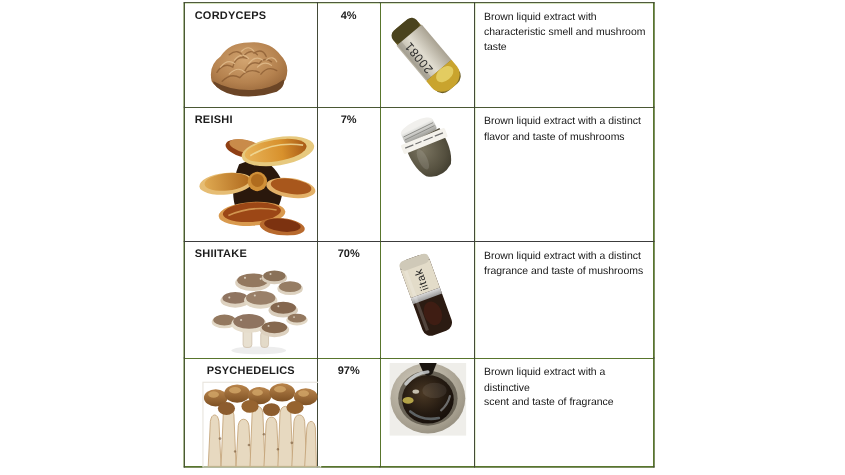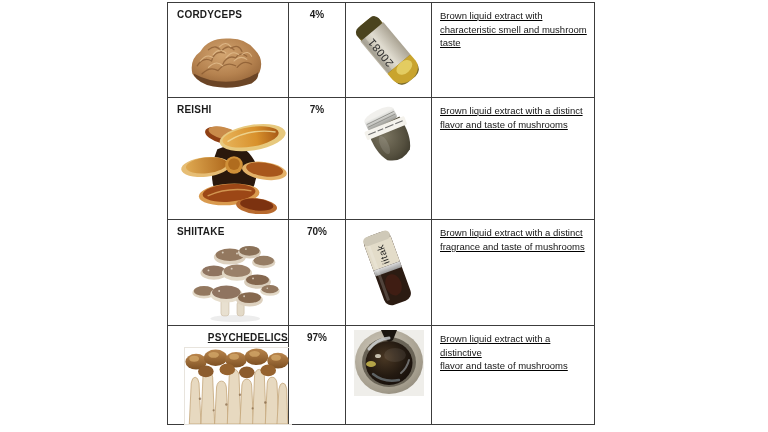--- a/index.html
+++ b/index.html
@@ -13,7 +13,7 @@
   .name-cell{width:120px;}
   .pct-cell{width:56px;text-align:center;}
   .bottle-cell{width:85px;}
-  .desc-cell{width:162px;text-decoration:underline;}
+  .desc-cell{width:162px;}
   .name-label{font-size:10px;font-weight:600;color:#1c1c1c;padding:6px 0 0 9px;
          letter-spacing:.2px;}
   .name-label.center{text-align:right;padding-left:0;text-decoration:underline;}

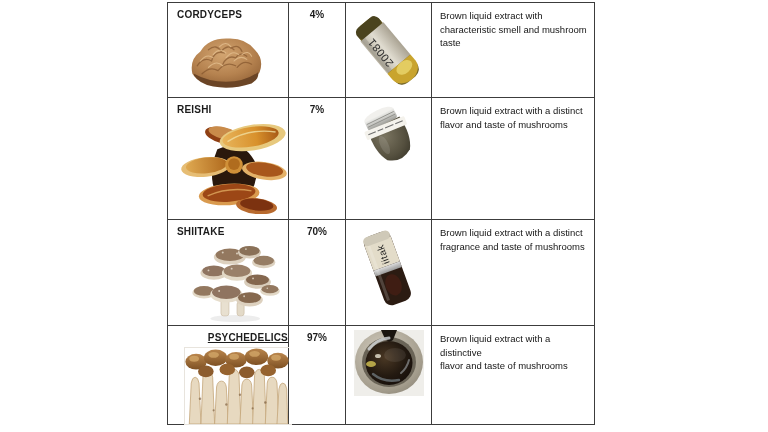--- a/index.html
+++ b/index.html
@@ -16,7 +16,7 @@
   .desc-cell{width:162px;}
   .name-label{font-size:10px;font-weight:600;color:#1c1c1c;padding:6px 0 0 9px;
          letter-spacing:.2px;}
-  .name-label.center{text-align:right;padding-left:0;text-decoration:underline;}
+  .name-label.center{text-align:center;padding-left:0;}
   .pct-label{font-size:10px;font-weight:600;color:#1c1c1c;padding-top:6px;}
   .desc-text{font-size:9.5px;line-height:13.6px;color:#151515;padding:6px 6px 0 8px;
          white-space:pre-line;}

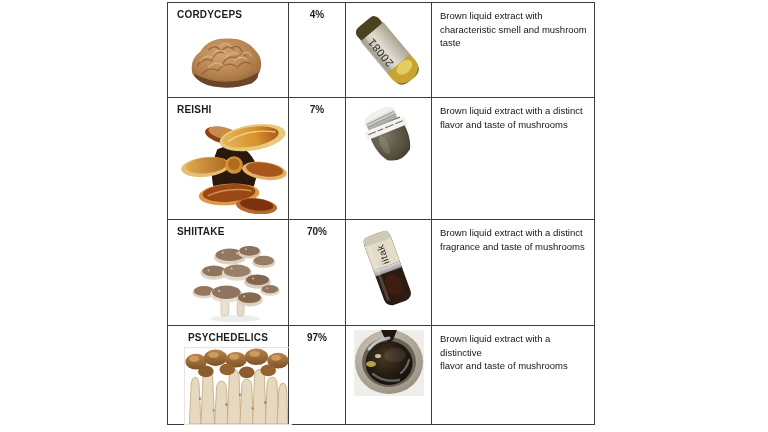--- a/index.html
+++ b/index.html
@@ -358,7 +358,7 @@
       </td>
       <td class="desc-cell">
         <div class="desc-text">Brown liquid extract with a distinctive
-flavor and taste of mushrooms</div>
+scent and taste of fragrance</div>
       </td>
     </tr>
   </tbody>

